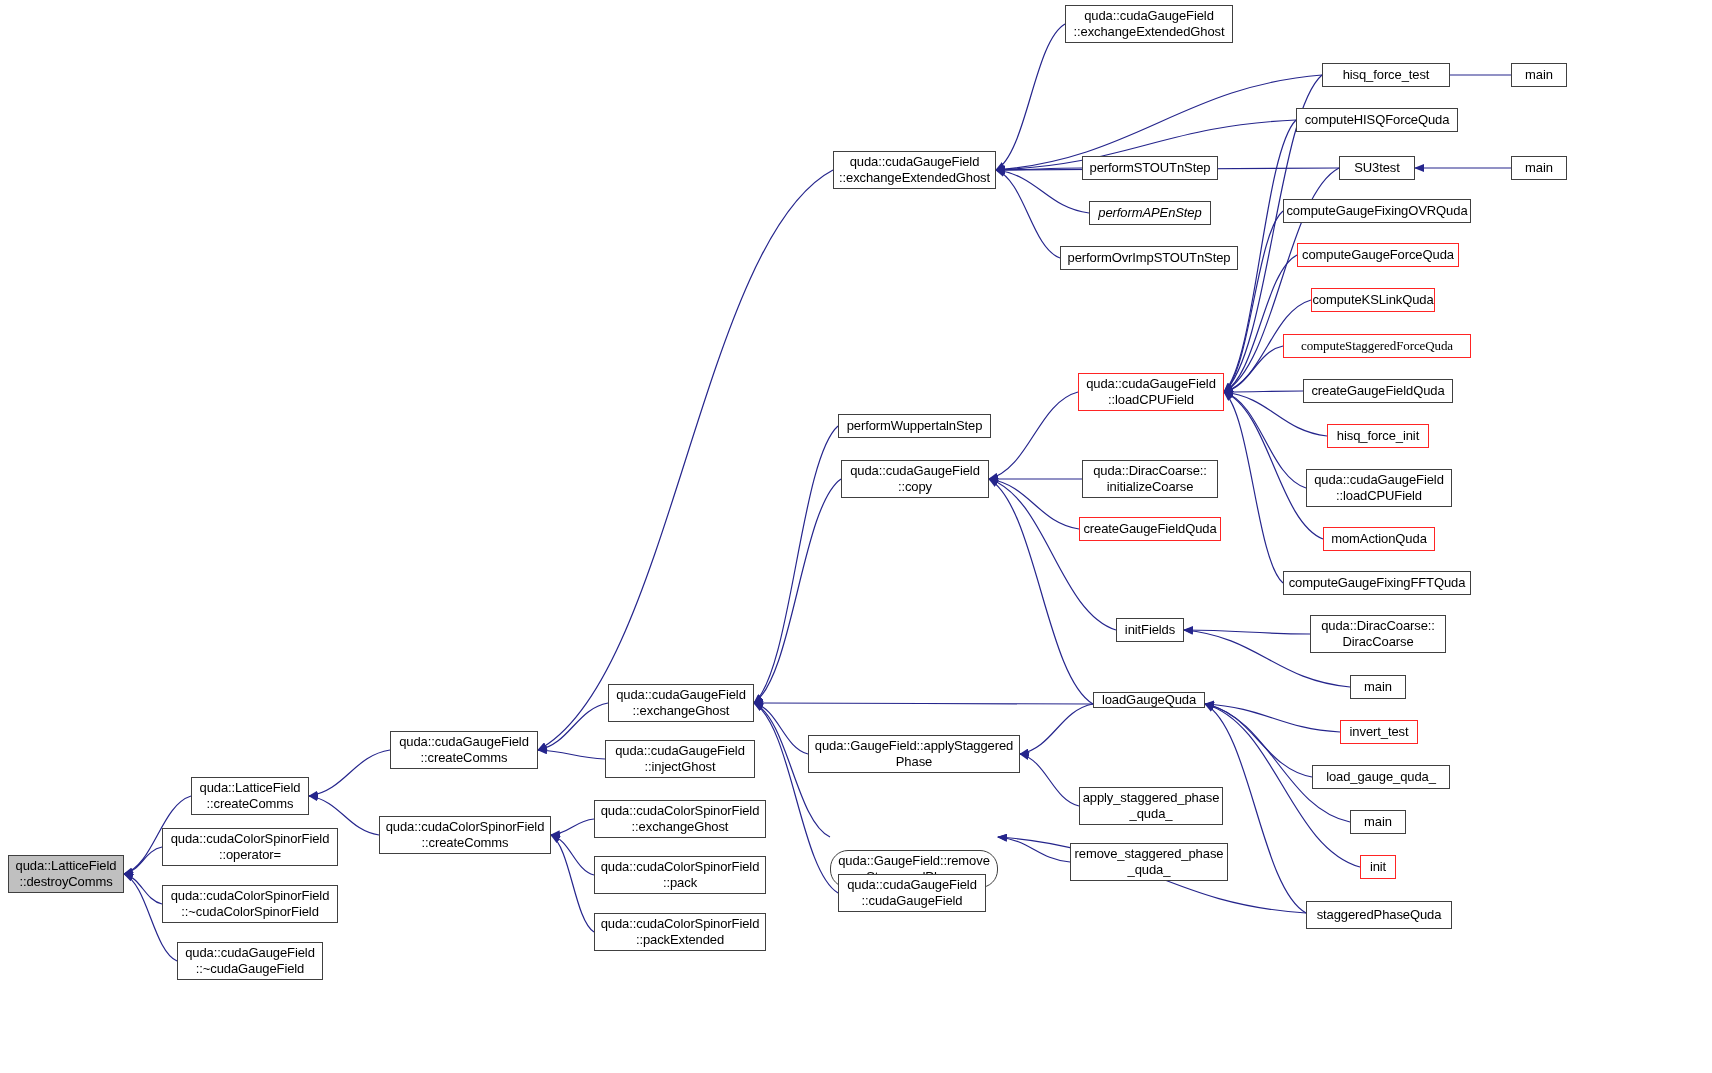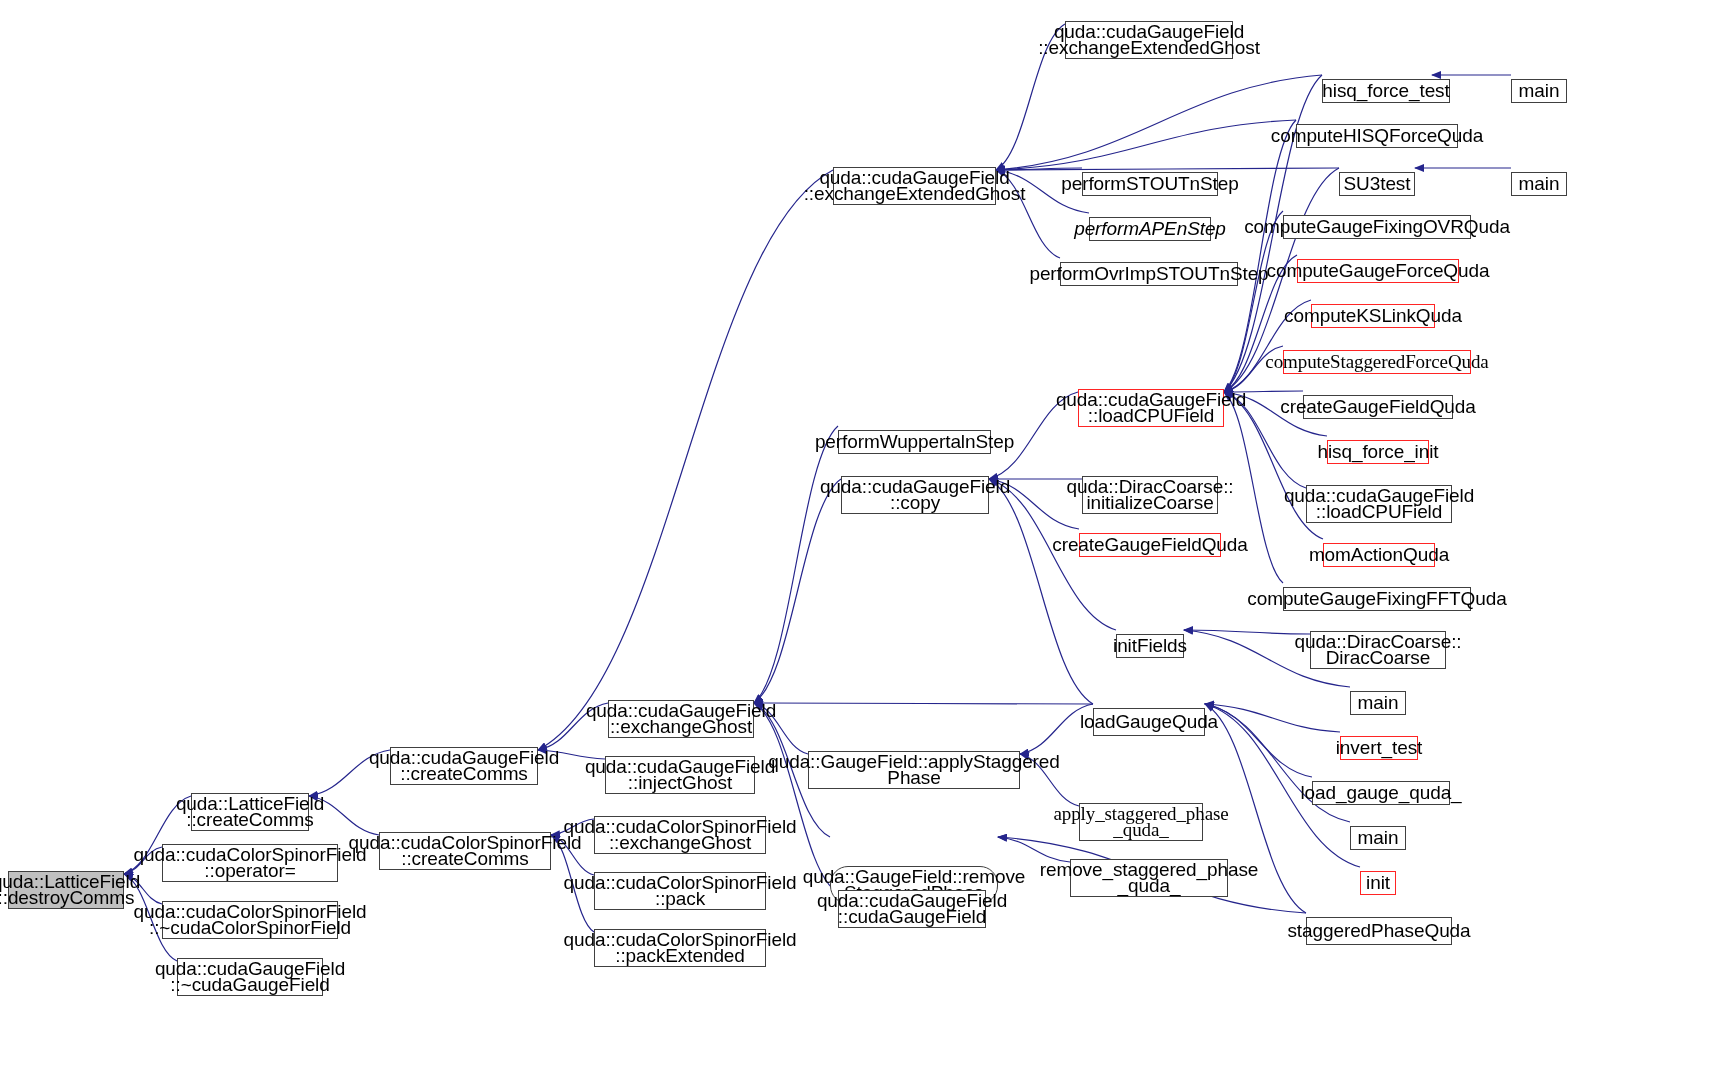--- a/index.html
+++ b/index.html
@@ -29,12 +29,11 @@
     background:#ffffff;
     border:1px solid #404040;
     color:#000000;
-    font-size:19px;
+    font-size:13px;
     line-height:16px;
     letter-spacing:-0.1px;
     white-space:pre-line;
     z-index:5;
-    margin-top:16px;
   }
   .node.red{ border-color:#ff2424; }
   .node.current{ background:#c0c0c0; border-color:#404040; }

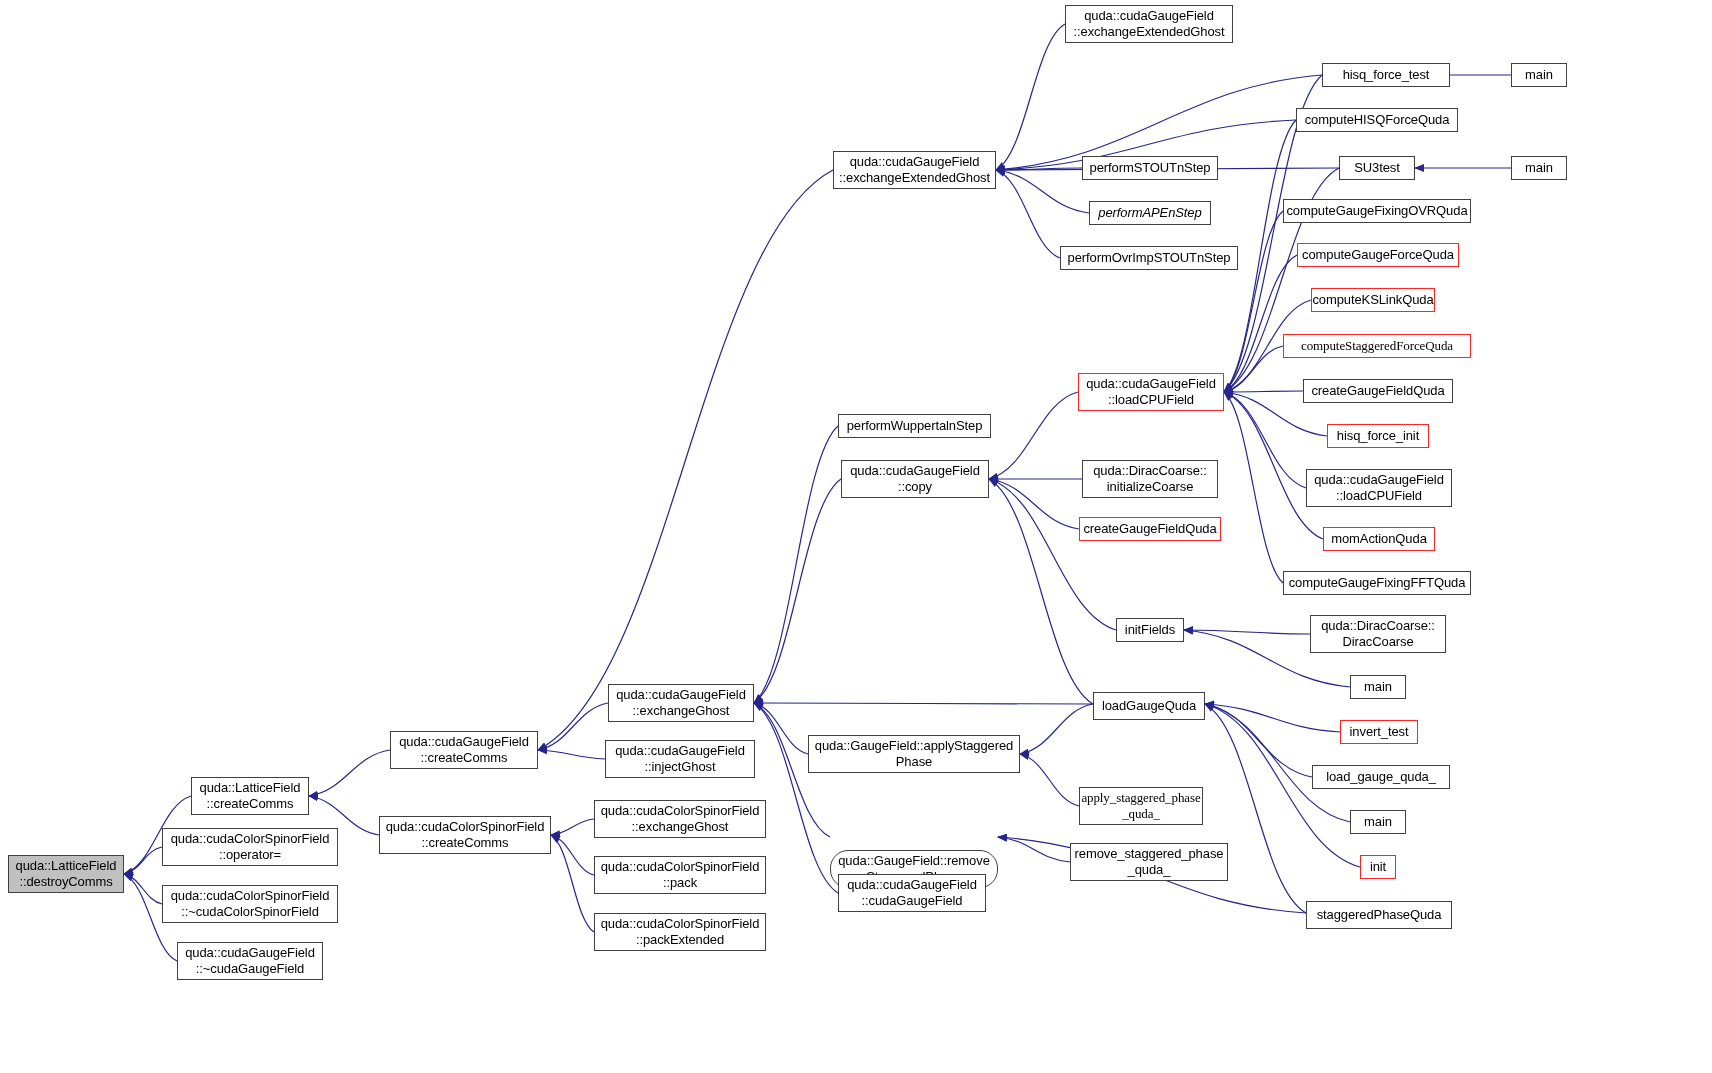--- a/index.html
+++ b/index.html
@@ -313,7 +313,7 @@
 initializeCoarse</span></div>
       <div class="node red" style="left: 1079px; top: 517px; width: 142px; height: 24px;"><span>createGaugeFieldQuda</span></div>
       <div class="node" style="left: 1116px; top: 618px; width: 68px; height: 24px;"><span>initFields</span></div>
-      <div class="node" style="left: 1093px; top: 692px; width: 112px; height: 28px;"><span>loadGaugeQuda</span></div>
+      <div class="node" style="left: 1093px; top: 692px; width: 112px; height: 16px;"><span>loadGaugeQuda</span></div>
       <div class="node" style="left: 1079px; top: 787px; width: 124px; height: 38px; font-family: Liberation Serif, serif;"><span>apply_staggered_phase
 _quda_</span></div>
       <div class="node" style="left: 1070px; top: 843px; width: 158px; height: 38px;"><span>remove_staggered_phase

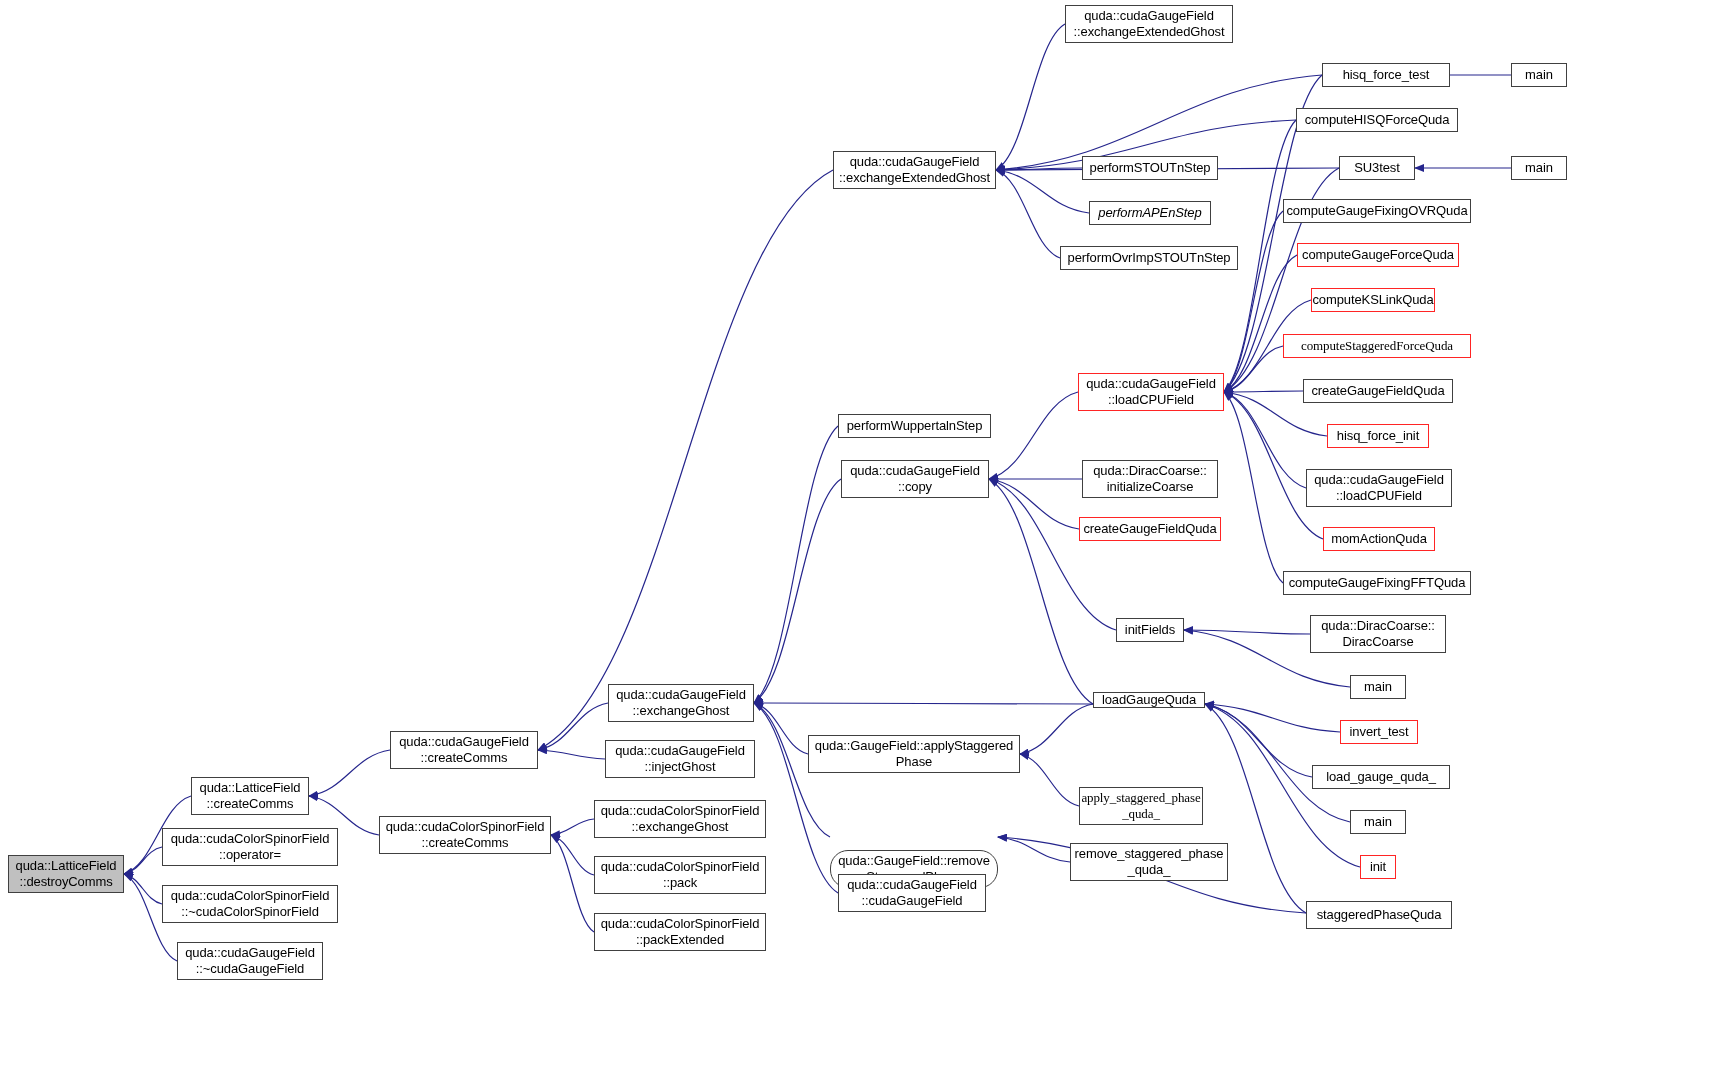--- a/index.html
+++ b/index.html
@@ -314,7 +314,7 @@
       <div class="node red" style="left: 1079px; top: 517px; width: 142px; height: 24px;"><span>createGaugeFieldQuda</span></div>
       <div class="node" style="left: 1116px; top: 618px; width: 68px; height: 24px;"><span>initFields</span></div>
       <div class="node" style="left: 1093px; top: 692px; width: 112px; height: 16px;"><span>loadGaugeQuda</span></div>
-      <div class="node" style="left: 1079px; top: 787px; width: 124px; height: 38px; font-family: Liberation Serif, serif;"><span>apply_staggered_phase
+      <div class="node" style="left: 1079px; top: 787px; width: 144px; height: 38px;"><span>apply_staggered_phase
 _quda_</span></div>
       <div class="node" style="left: 1070px; top: 843px; width: 158px; height: 38px;"><span>remove_staggered_phase
 _quda_</span></div>

